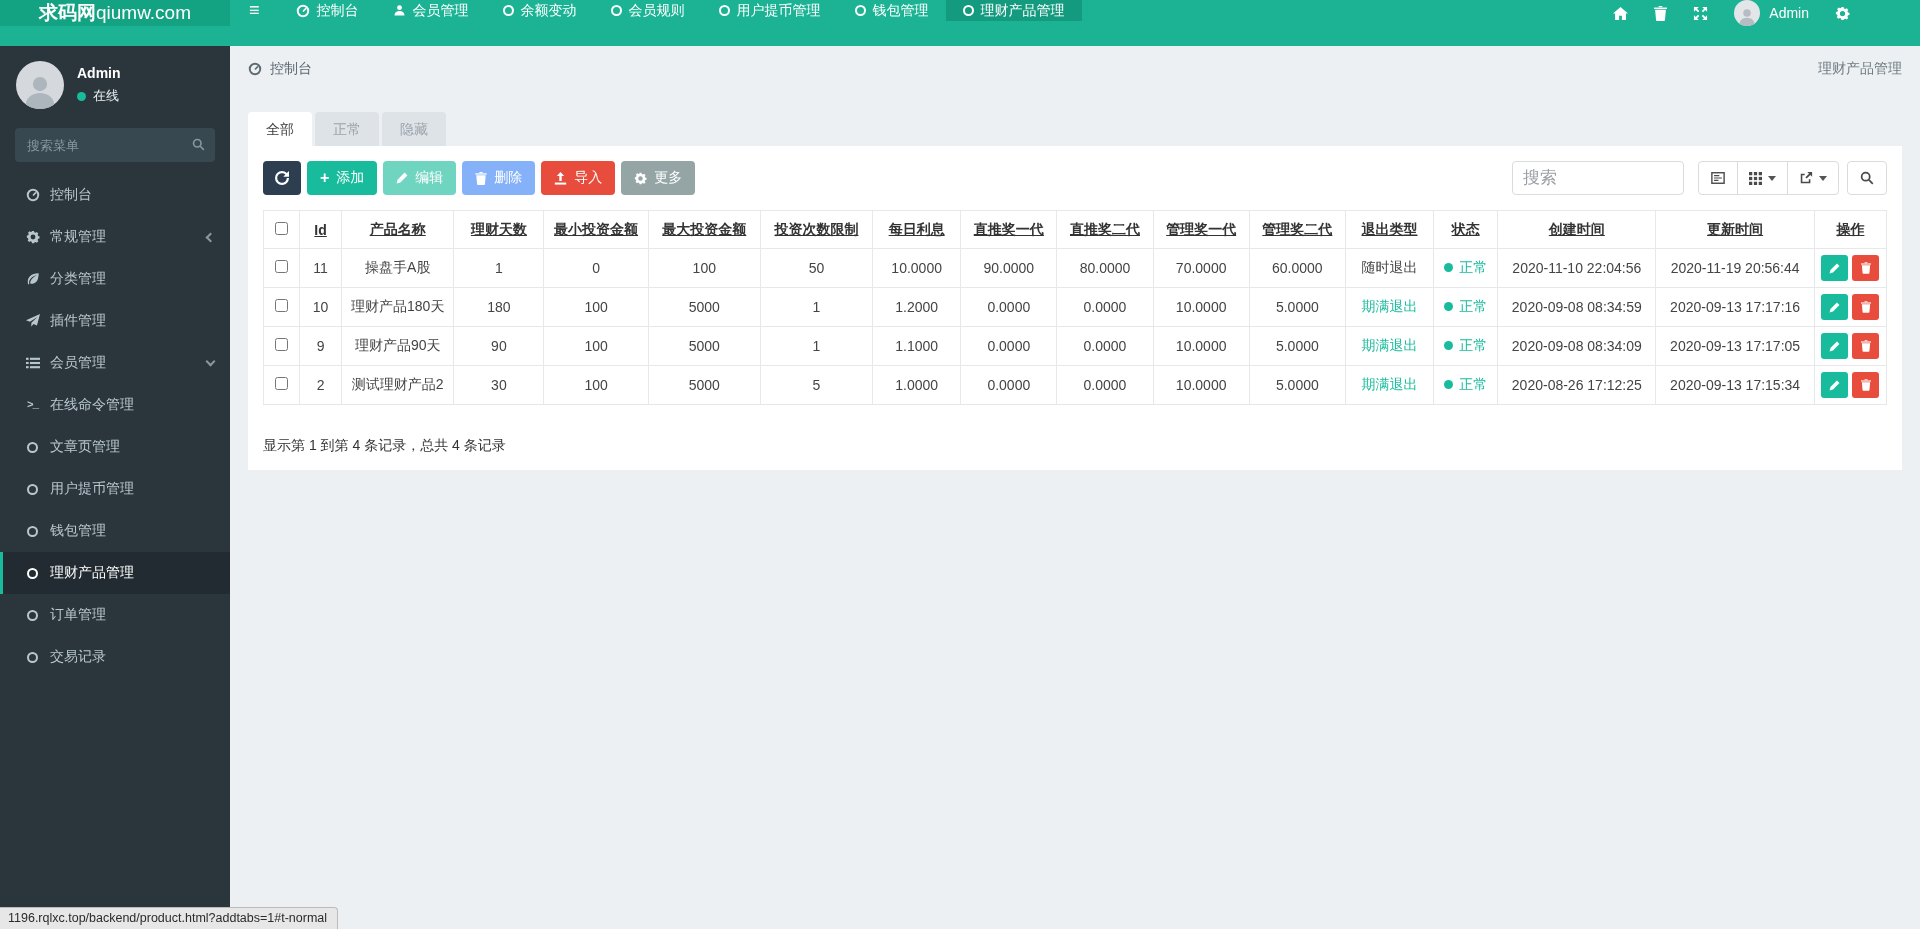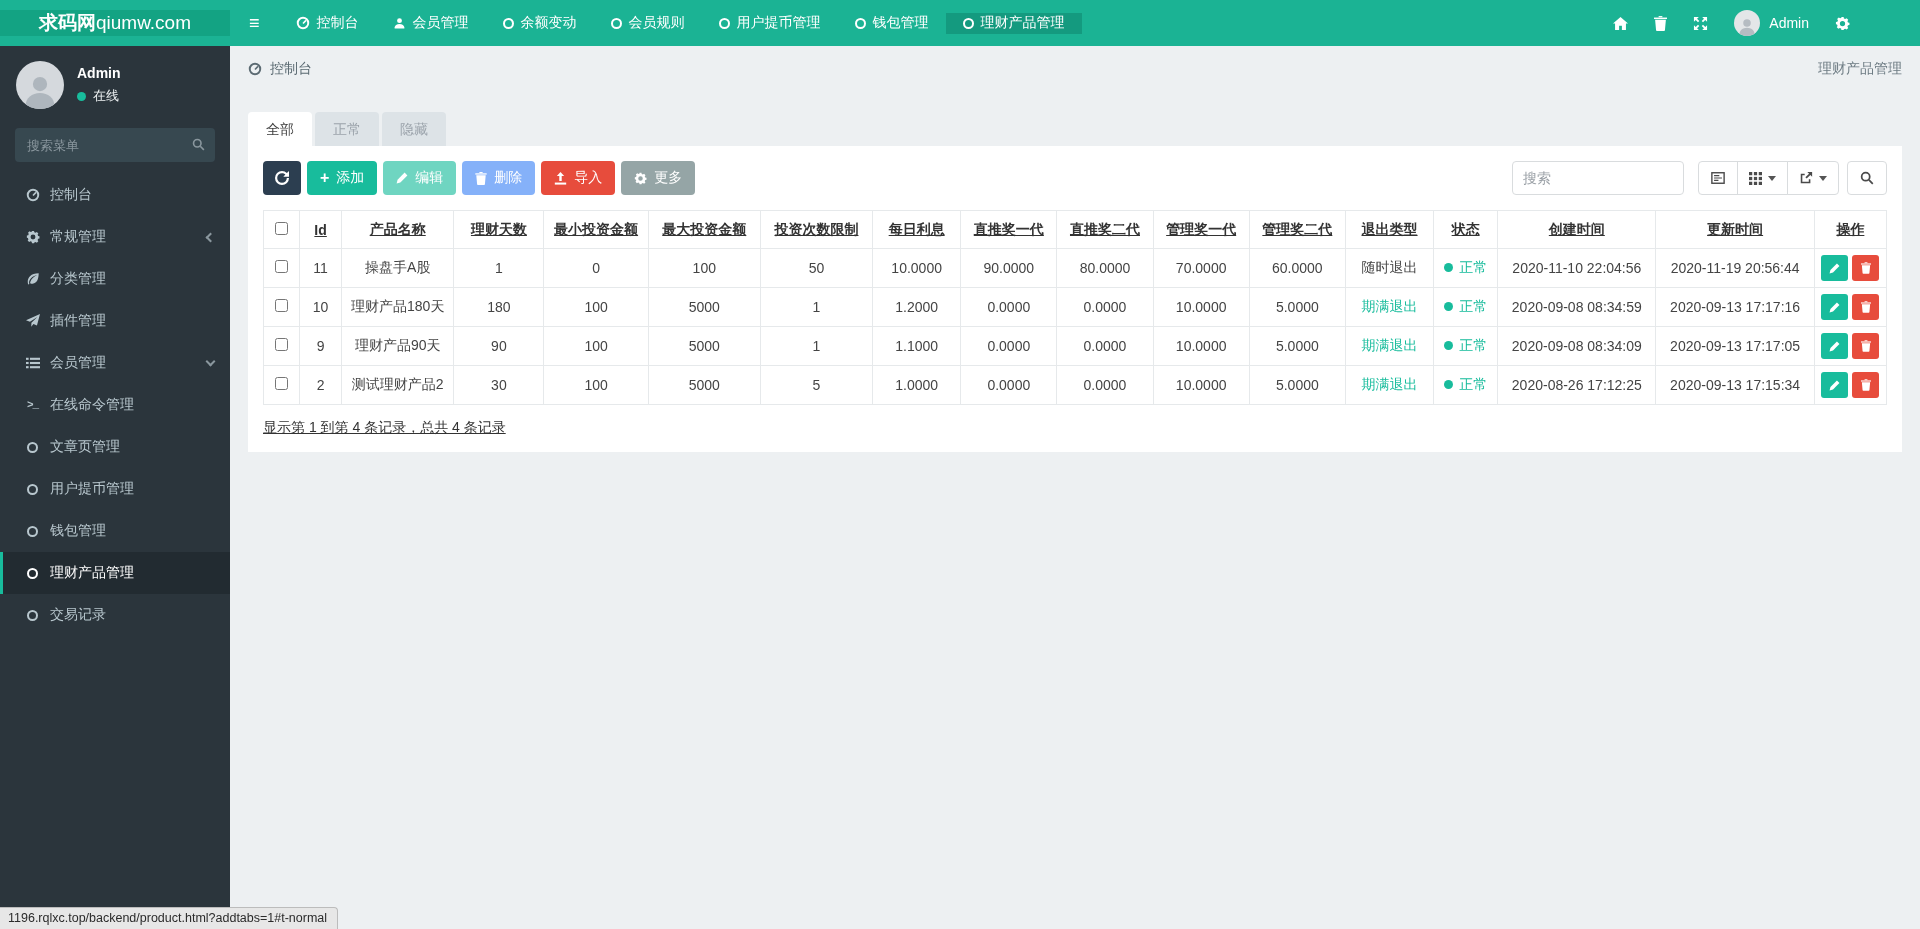--- a/index.html
+++ b/index.html
@@ -9,7 +9,7 @@
   svg { display:block; }
 
   
-  .navbar { position:fixed; top:0; left:0; right:0; height:46px; background:#1bb394; display:flex; align-items:center; z-index:50;}
+  .navbar { position:fixed; top:0; left:0; right:0; height:46px; background:#1bb394; display:flex; align-items:flex-start; z-index:50;}
   .brand { width:230px; background:#13a383; color:#fff; font-size:19px; display:flex; align-items:center; justify-content:center; }
   .brand b { font-weight:bold; }
   .nav-left { display:flex; align-items:stretch; }

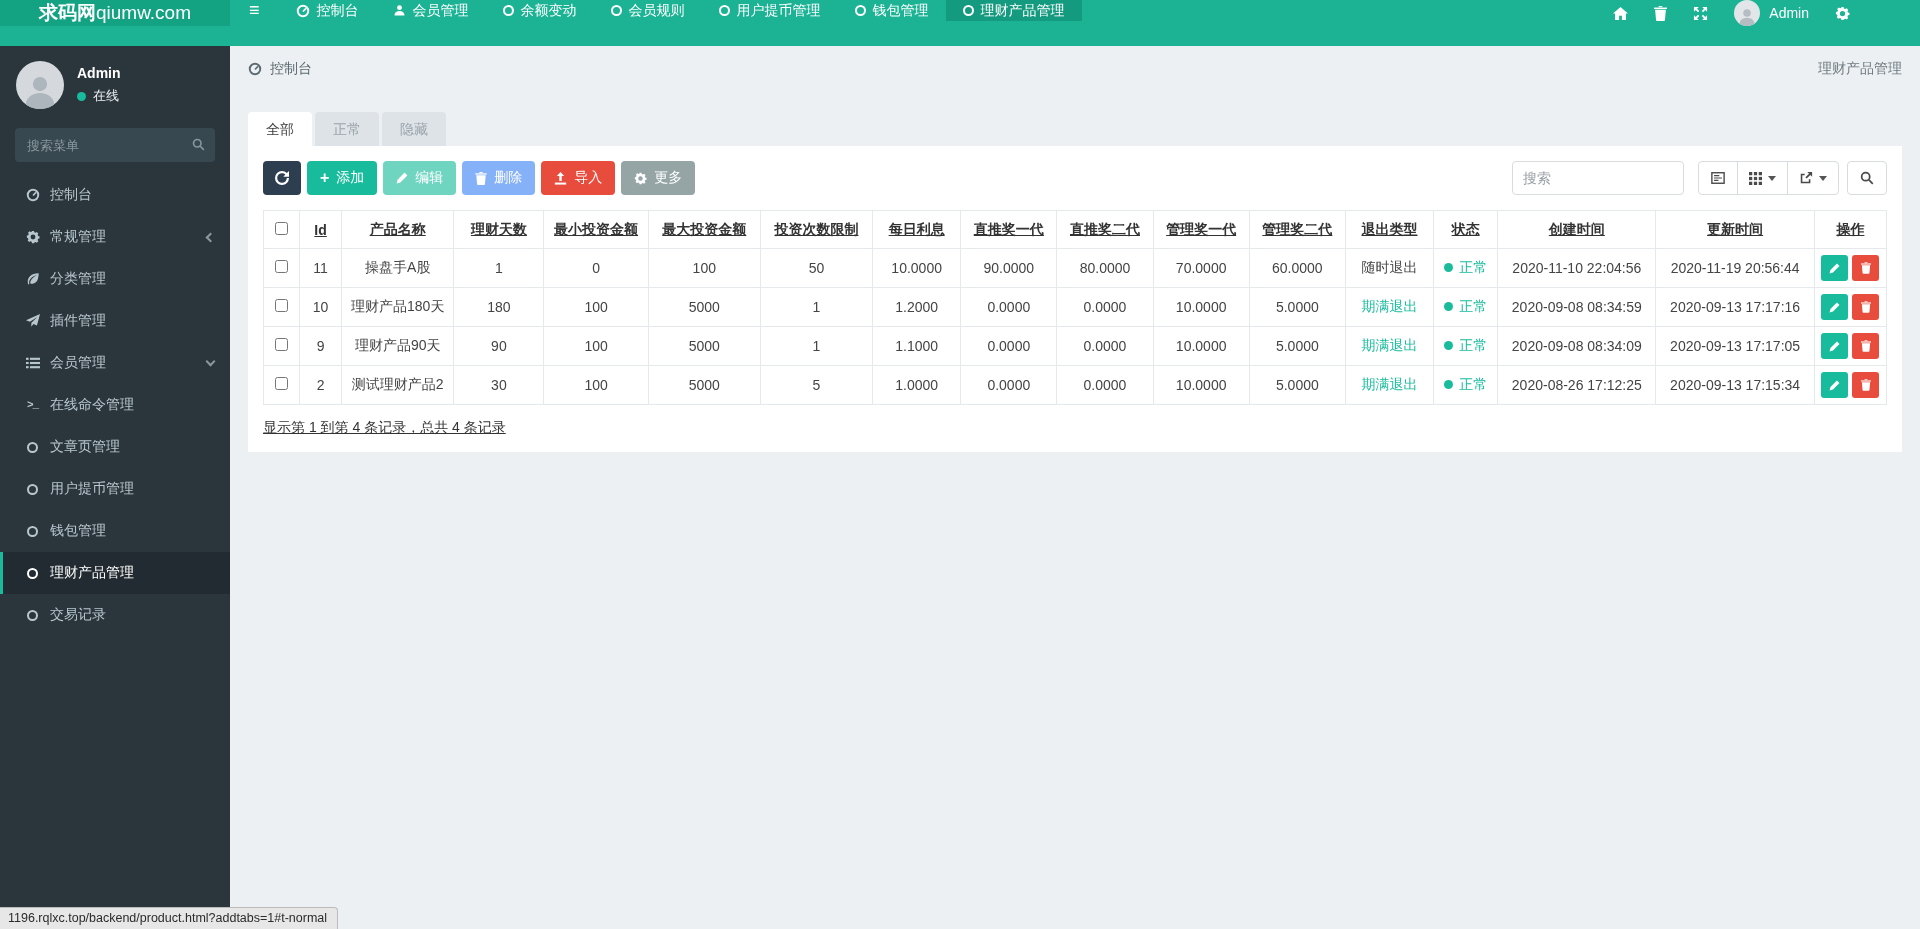--- a/index.html
+++ b/index.html
@@ -67,7 +67,7 @@
   .bplus { font-size:16px; font-weight:bold; line-height:1; }
 
   .tb-right { display:flex; align-items:center; }
-  .search-box { width:172px; height:34px; border:1px solid #d9dcde; border-radius:4px; padding:0 10px; font-size:14px; color:#555; outline:none; font-family:inherit; background:#fff;}
+  .search-box { width:172px; height:34px; border:1px solid #d9dcde; border-radius:4px; padding:0 10px; font-size:17px; color:#555; outline:none; font-family:inherit; background:#fff;}
   .search-box::placeholder { color:#9aa0a6; }
   .btn-group { display:flex; margin-left:14px; }
   .tbn { height:34px; min-width:40px; background:#fff; border:1px solid #d9dcde; display:inline-flex; align-items:center; justify-content:center; gap:6px; color:#4a4a4a; padding:0 11px; cursor:pointer; }

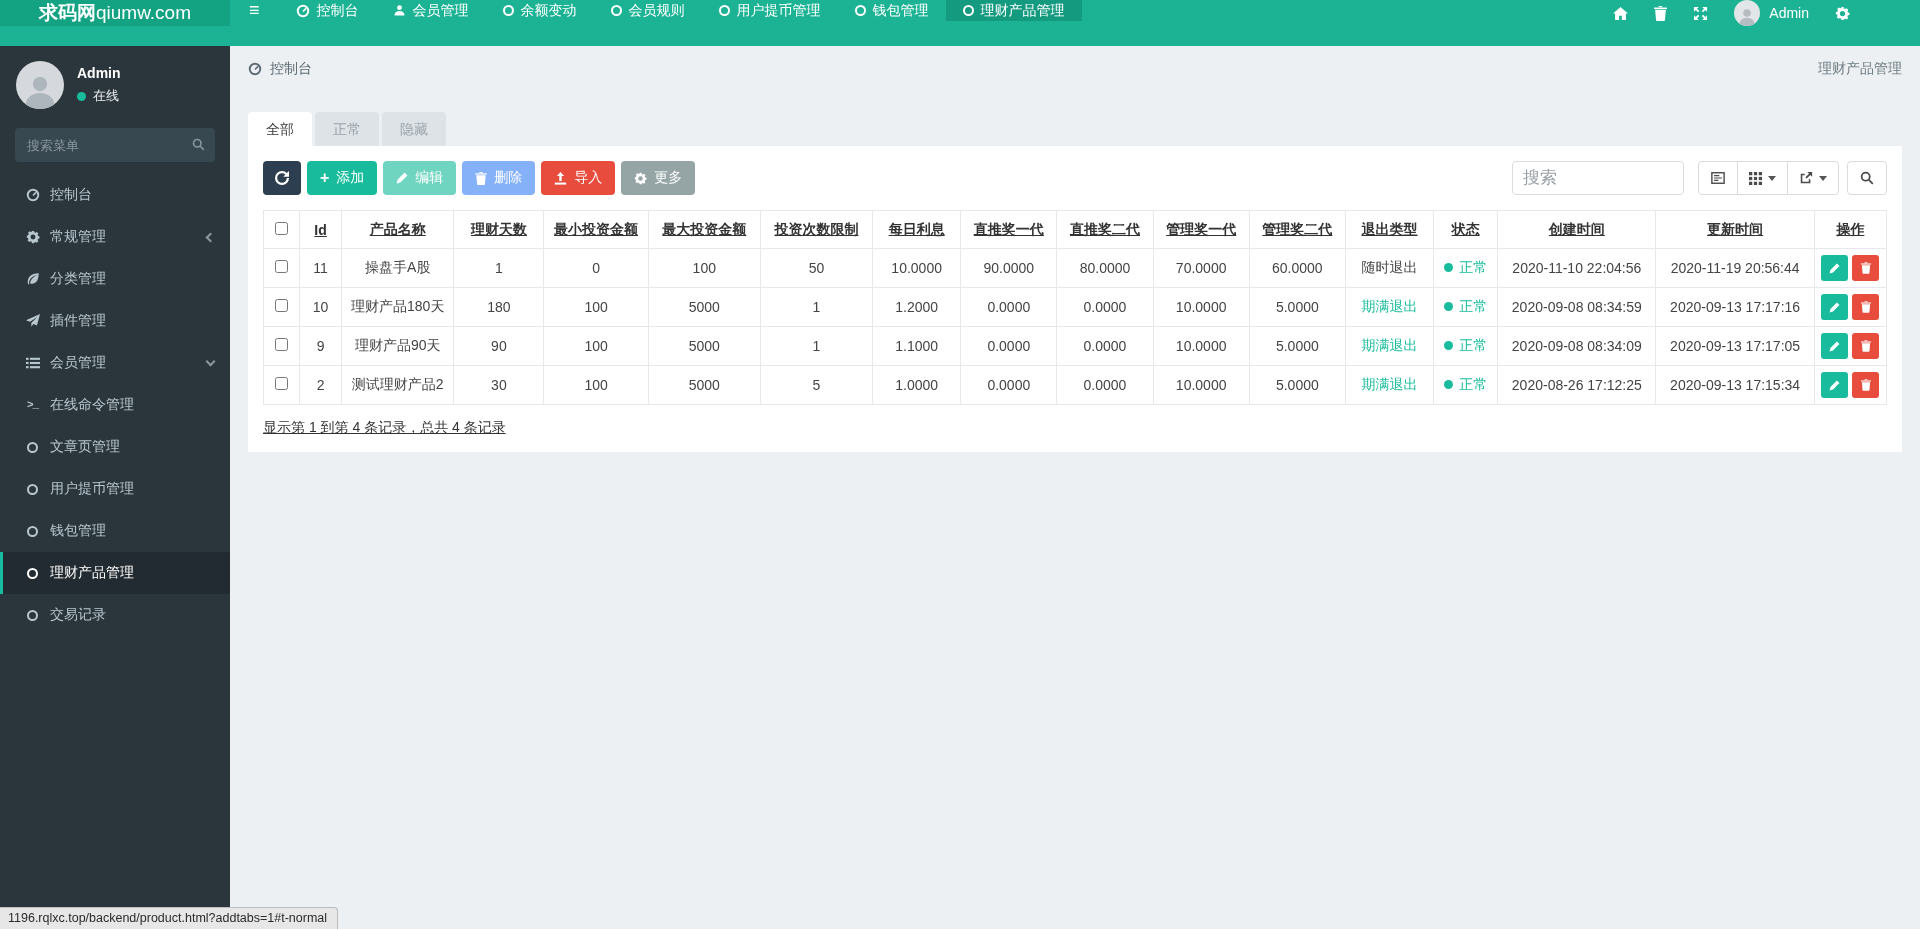--- a/index.html
+++ b/index.html
@@ -87,7 +87,7 @@
   .op-btn { width:27px; height:26px; border:none; border-radius:3px; display:inline-flex; align-items:center; justify-content:center; color:#fff; cursor:pointer; }
   .op-edit { background:#18bc9c; margin-right:4px; }
   .op-del { background:#e74c3c; }
-  .summary { margin-top:14px; color:#333; font-size:14px;text-decoration:underline; }
+  .summary { margin-top:32px; color:#333; font-size:14px; }
 
   
   .statusbar { position:fixed; left:0; bottom:0; background:#e7e7e7; border:1px solid #bcbcbc; border-left:none; border-bottom:none; border-top-right-radius:4px; padding:3px 10px 4px 8px; font-size:12.5px; color:#2b2b2b; z-index:60; }

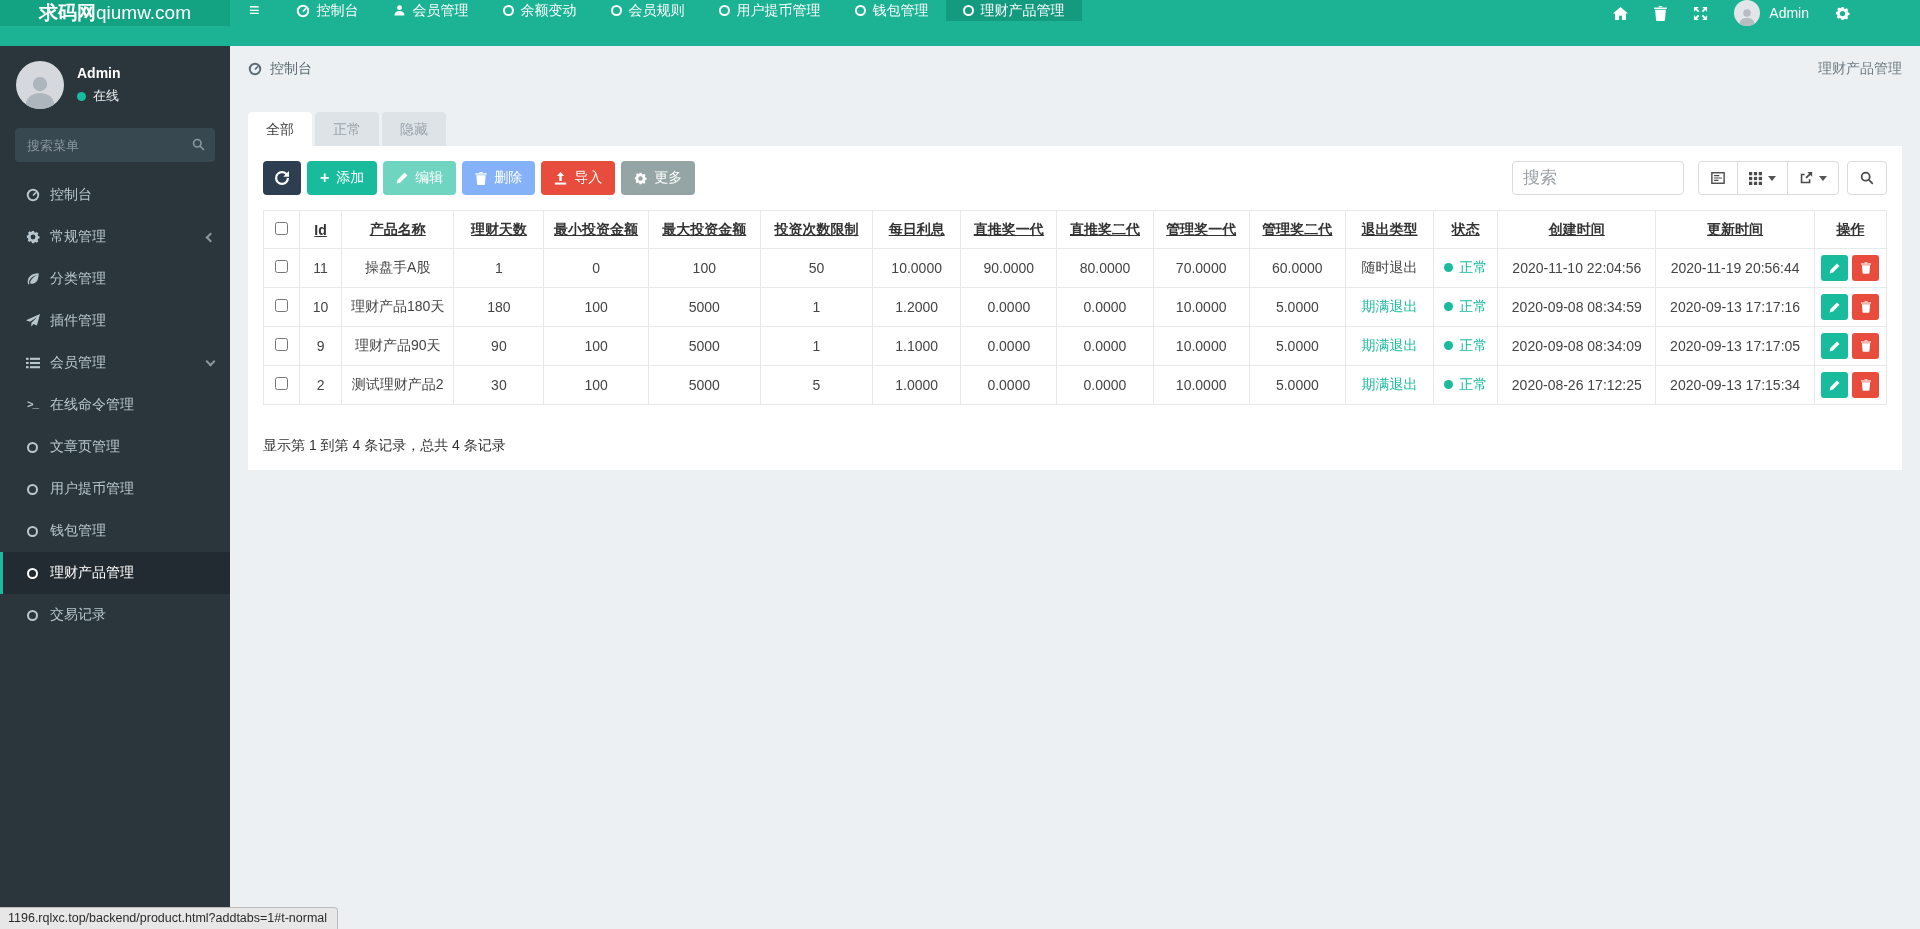--- a/index.html
+++ b/index.html
@@ -279,6 +279,12 @@
           <span class="circle-o"></span>
         </span>
       <span>理财产品管理</span>
+    </li>
+    <li>
+      <span class="mi">
+          <span class="circle-o"></span>
+        </span>
+      <span>订单管理</span>
     </li>
     <li>
       <span class="mi">

